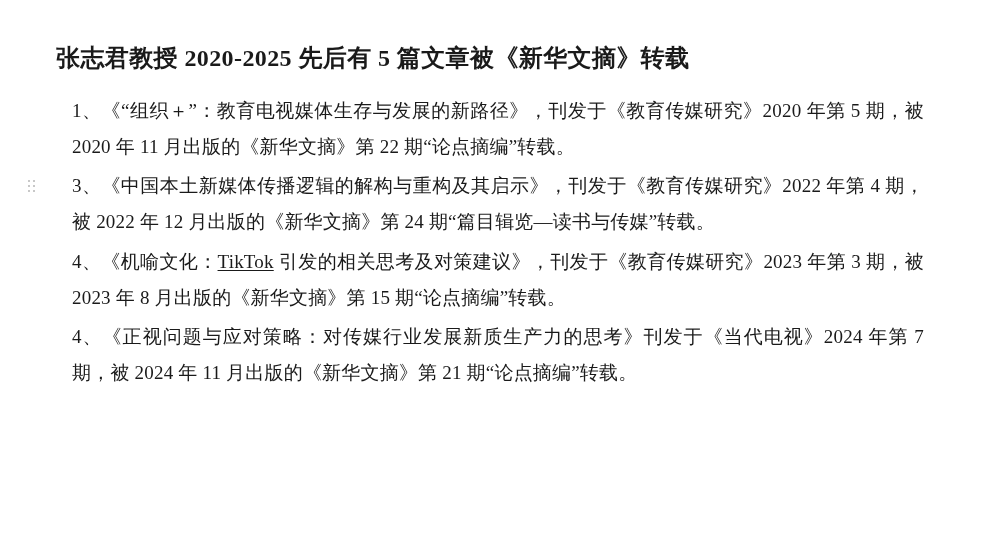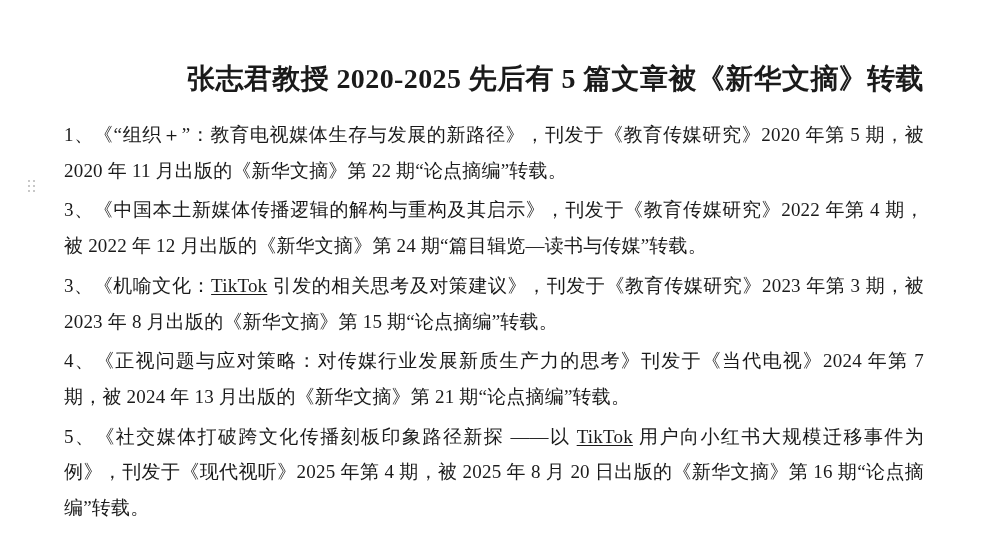--- a/index.html
+++ b/index.html
@@ -47,11 +47,11 @@
     width: 868px;
   }
   .doc-title {
-    text-align: right;
+    text-align: left;
     font-weight: bold;
-    font-size: 28px;
+    font-size: 24px;
     letter-spacing: 0.4px;
-    margin: 18px 0 17px 0;
+    margin: 0 0 17px 0;
     line-height: 1.5;
     white-space: nowrap;
   }

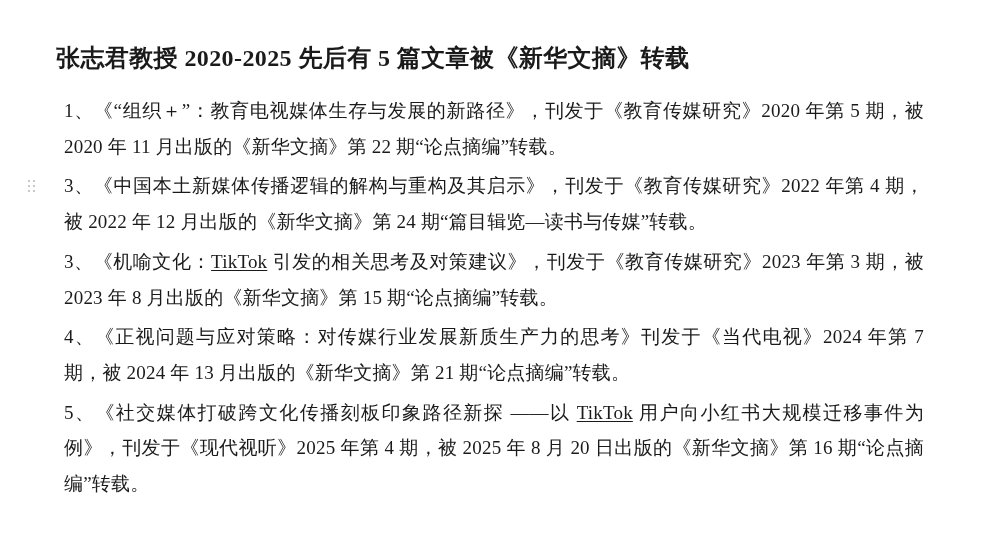--- a/index.html
+++ b/index.html
@@ -58,7 +58,7 @@
   .para {
     font-size: 19px;
     line-height: 1.88;
-    margin: 0 0 4px 8px;
+    margin: 0 0 4px 16px;
     text-align: justify;
     text-justify: inter-ideograph;
     letter-spacing: 0.2px;

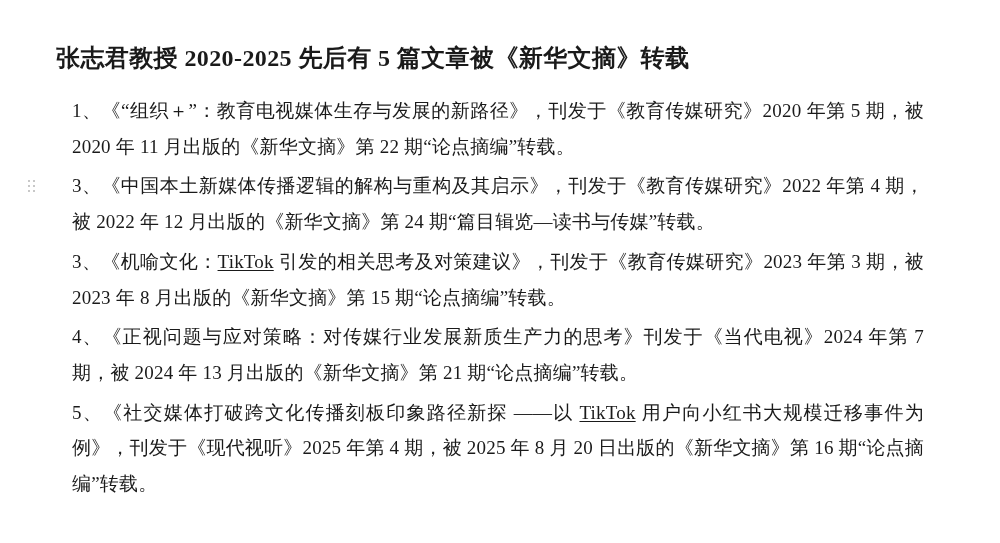--- a/index.html
+++ b/index.html
@@ -90,7 +90,7 @@
 
     <p class="para"><span>1、《“组织＋”：教育电视媒体生存与发展的新路径》，刊发于《教育传媒研究》2020 年第 5 期，被 2020 年 11 月出版的《新华文摘》第 22 期“论点摘编”转载。</span></p>
     <p class="para"><span>3、《中国本土新媒体传播逻辑的解构与重构及其启示》，刊发于《教育传媒研究》2022 年第 4 期，被 2022 年 12 月出版的《新华文摘》第 24 期“篇目辑览—读书与传媒”转载。</span></p>
-    <p class="para"><span>3、《机喻文化：</span><span class="u">TikTok</span><span> 引发的相关思考及对策建议》，刊发于《教育传媒研究》2023 年第 3 期，被 2023 年 8 月出版的《新华文摘》第 15 期“论点摘编”转载。</span></p>
+    <p class="para"><span>4、《机喻文化：</span><span class="u">TikTok</span><span> 引发的相关思考及对策建议》，刊发于《教育传媒研究》2023 年第 3 期，被 2023 年 8 月出版的《新华文摘》第 15 期“论点摘编”转载。</span></p>
     <p class="para"><span>4、《正视问题与应对策略：对传媒行业发展新质生产力的思考》刊发于《当代电视》2024 年第 7 期，被 2024 年 13 月出版的《新华文摘》第 21 期“论点摘编”转载。</span></p>
     <p class="para"><span>5、《社交媒体打破跨文化传播刻板印象路径新探 ——以 </span><span class="u">TikTok</span><span> 用户向小红书大规模迁移事件为例》，刊发于《现代视听》2025 年第 4 期，被 2025 年 8 月 20 日出版的《新华文摘》第 16 期“论点摘编”转载。</span></p>
   </div>

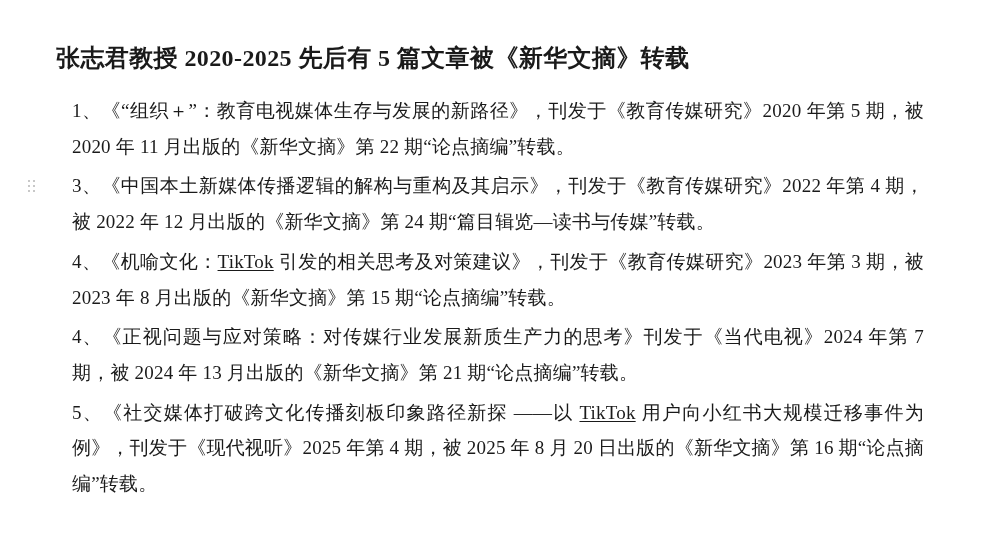--- a/index.html
+++ b/index.html
@@ -91,7 +91,7 @@
     <p class="para"><span>1、《“组织＋”：教育电视媒体生存与发展的新路径》，刊发于《教育传媒研究》2020 年第 5 期，被 2020 年 11 月出版的《新华文摘》第 22 期“论点摘编”转载。</span></p>
     <p class="para"><span>3、《中国本土新媒体传播逻辑的解构与重构及其启示》，刊发于《教育传媒研究》2022 年第 4 期，被 2022 年 12 月出版的《新华文摘》第 24 期“篇目辑览—读书与传媒”转载。</span></p>
     <p class="para"><span>4、《机喻文化：</span><span class="u">TikTok</span><span> 引发的相关思考及对策建议》，刊发于《教育传媒研究》2023 年第 3 期，被 2023 年 8 月出版的《新华文摘》第 15 期“论点摘编”转载。</span></p>
-    <p class="para"><span>4、《正视问题与应对策略：对传媒行业发展新质生产力的思考》刊发于《当代电视》2024 年第 7 期，被 2024 年 13 月出版的《新华文摘》第 21 期“论点摘编”转载。</span></p>
+    <p class="para"><span>4、《正视问题与应对策略：对传媒行业发展新质生产力的思考》刊发于《当代电视》2024 年第 7 期，被 2024 年 11 月出版的《新华文摘》第 21 期“论点摘编”转载。</span></p>
     <p class="para"><span>5、《社交媒体打破跨文化传播刻板印象路径新探 ——以 </span><span class="u">TikTok</span><span> 用户向小红书大规模迁移事件为例》，刊发于《现代视听》2025 年第 4 期，被 2025 年 8 月 20 日出版的《新华文摘》第 16 期“论点摘编”转载。</span></p>
   </div>
 

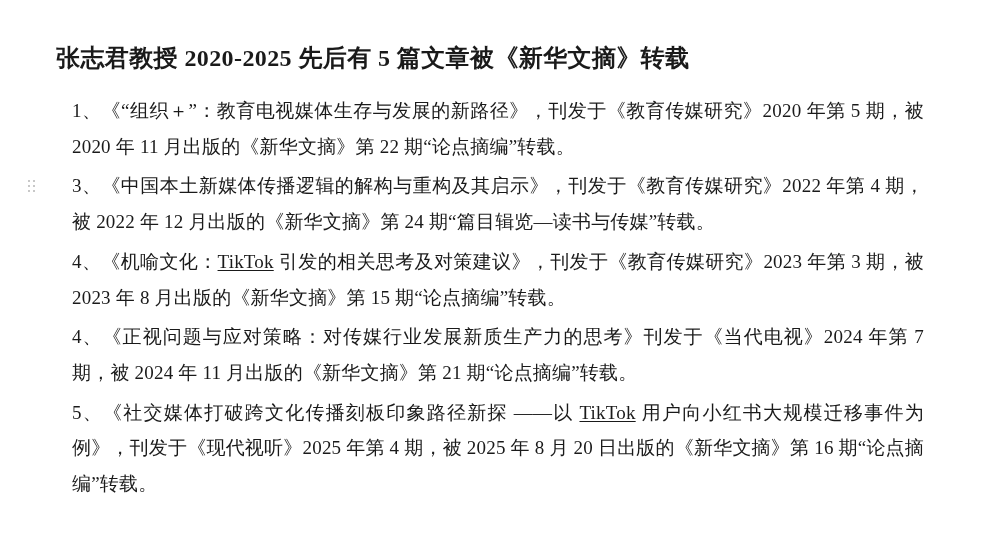--- a/index.html
+++ b/index.html
@@ -92,7 +92,6 @@
     <p class="para"><span>3、《中国本土新媒体传播逻辑的解构与重构及其启示》，刊发于《教育传媒研究》2022 年第 4 期，被 2022 年 12 月出版的《新华文摘》第 24 期“篇目辑览—读书与传媒”转载。</span></p>
     <p class="para"><span>4、《机喻文化：</span><span class="u">TikTok</span><span> 引发的相关思考及对策建议》，刊发于《教育传媒研究》2023 年第 3 期，被 2023 年 8 月出版的《新华文摘》第 15 期“论点摘编”转载。</span></p>
     <p class="para"><span>4、《正视问题与应对策略：对传媒行业发展新质生产力的思考》刊发于《当代电视》2024 年第 7 期，被 2024 年 11 月出版的《新华文摘》第 21 期“论点摘编”转载。</span></p>
-    <p class="para"><span>5、《社交媒体打破跨文化传播刻板印象路径新探 ——以 </span><span class="u">TikTok</span><span> 用户向小红书大规模迁移事件为例》，刊发于《现代视听》2025 年第 4 期，被 2025 年 8 月 20 日出版的《新华文摘》第 16 期“论点摘编”转载。</span></p>
   </div>
 
 </div>

